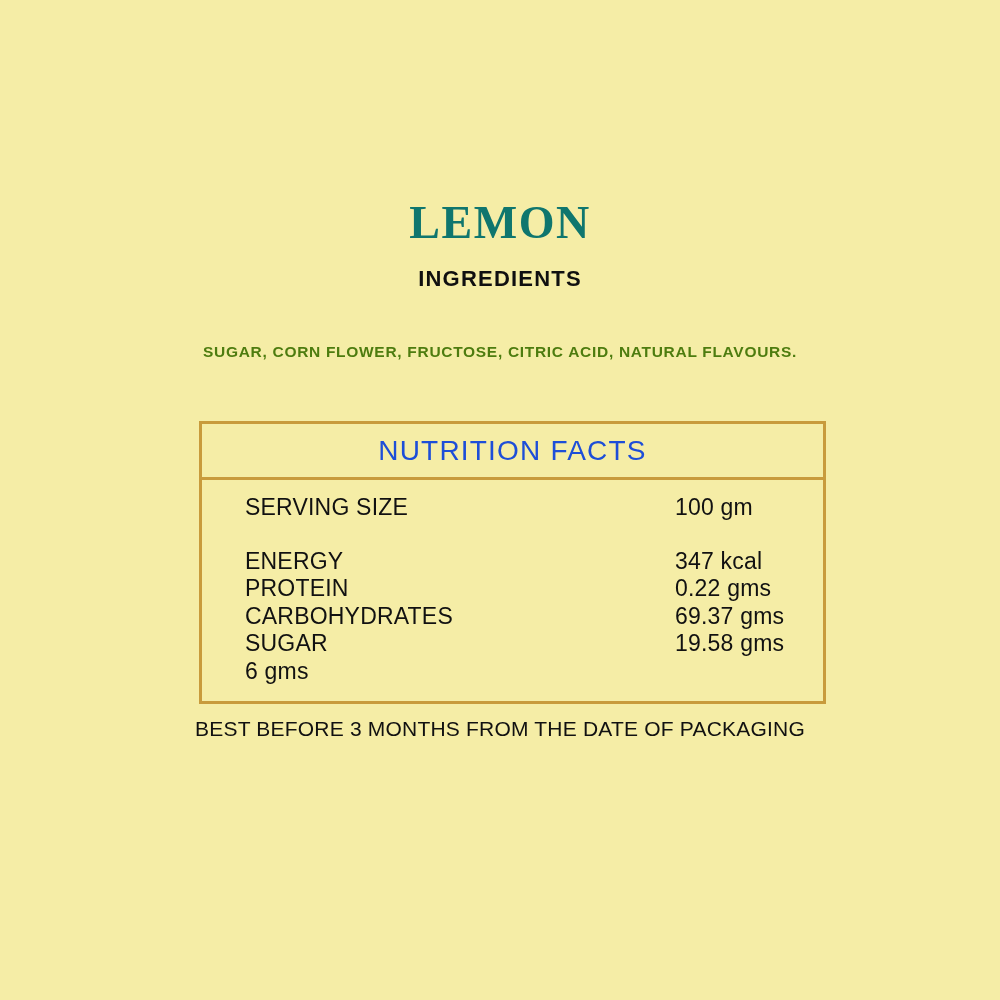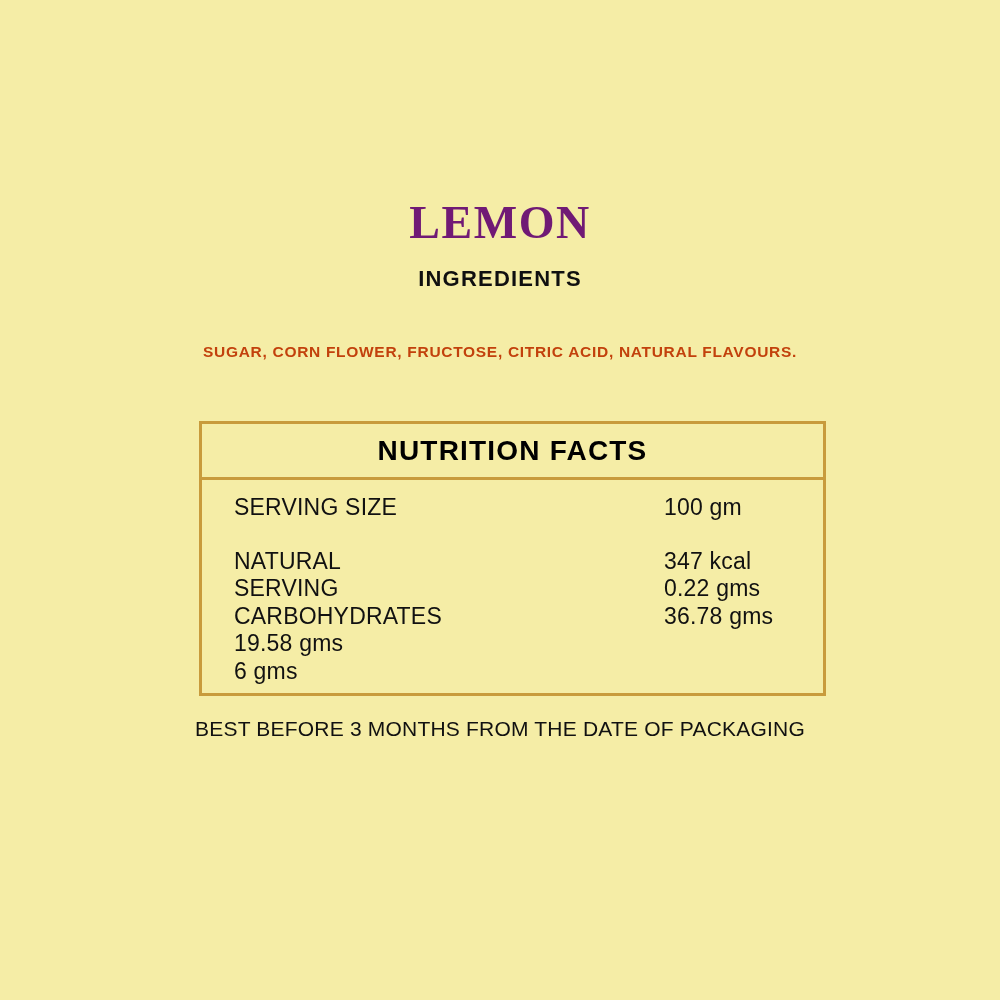--- a/index.html
+++ b/index.html
@@ -30,7 +30,7 @@
     font-weight: 700;
     font-size: 46px;
     letter-spacing: 1.5px;
-    color: #701a75;
+    color: #0f766e;
   }
   .ingredients-heading {
     position: absolute;

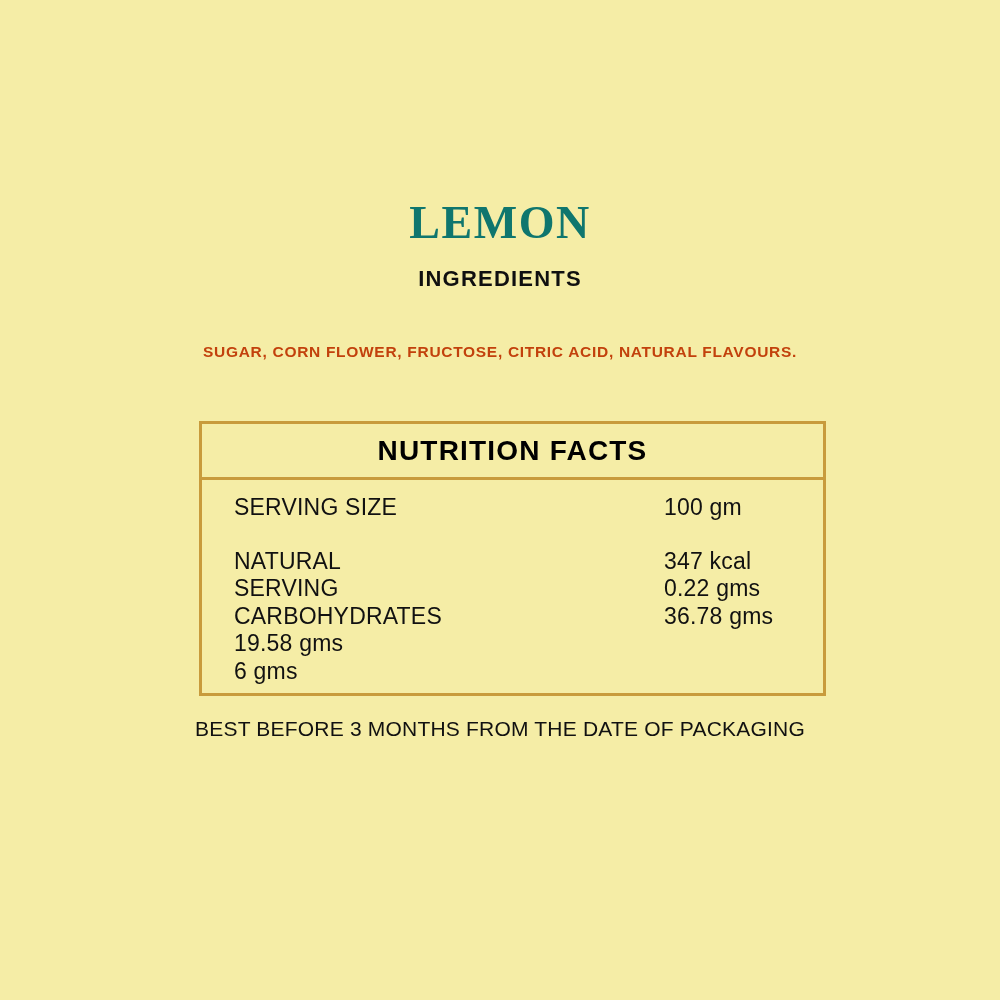--- a/index.html
+++ b/index.html
@@ -52,7 +52,7 @@
     font-size: 15.5px;
     font-weight: 700;
     letter-spacing: 0.7px;
-    color: #c2410c;
+    color: #4d7c0f;
   }
   .nutrition-box {
     position: absolute;

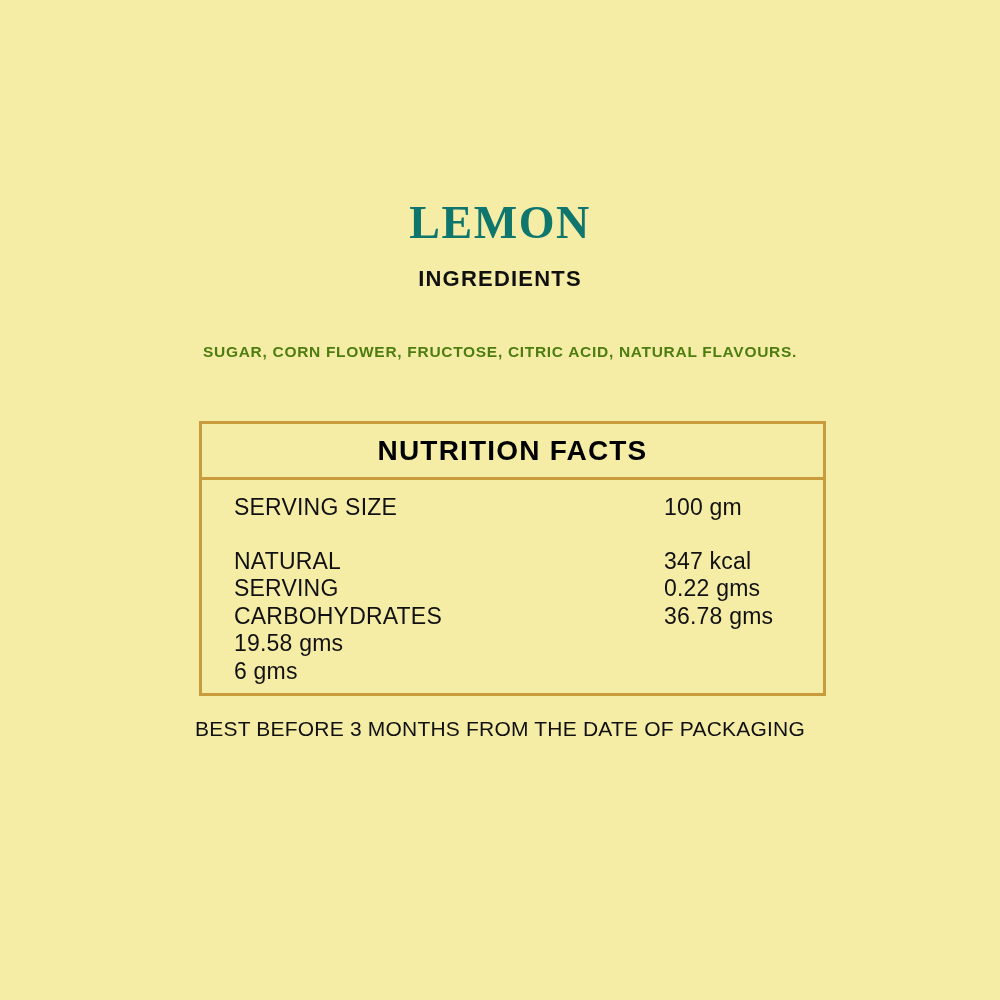--- a/index.html
+++ b/index.html
@@ -67,10 +67,10 @@
     border-bottom: 3px solid #c89b3c;
     text-align: center;
     font-size: 28px;
-    font-weight: 700;
+    font-weight: 400;
     letter-spacing: 1.2px;
     padding: 11px 0 10px 0;
-    color: #000000;
+    color: #1d4ed8;
   }
   .nutrition-body {
     padding: 14px 32px 8px 32px;

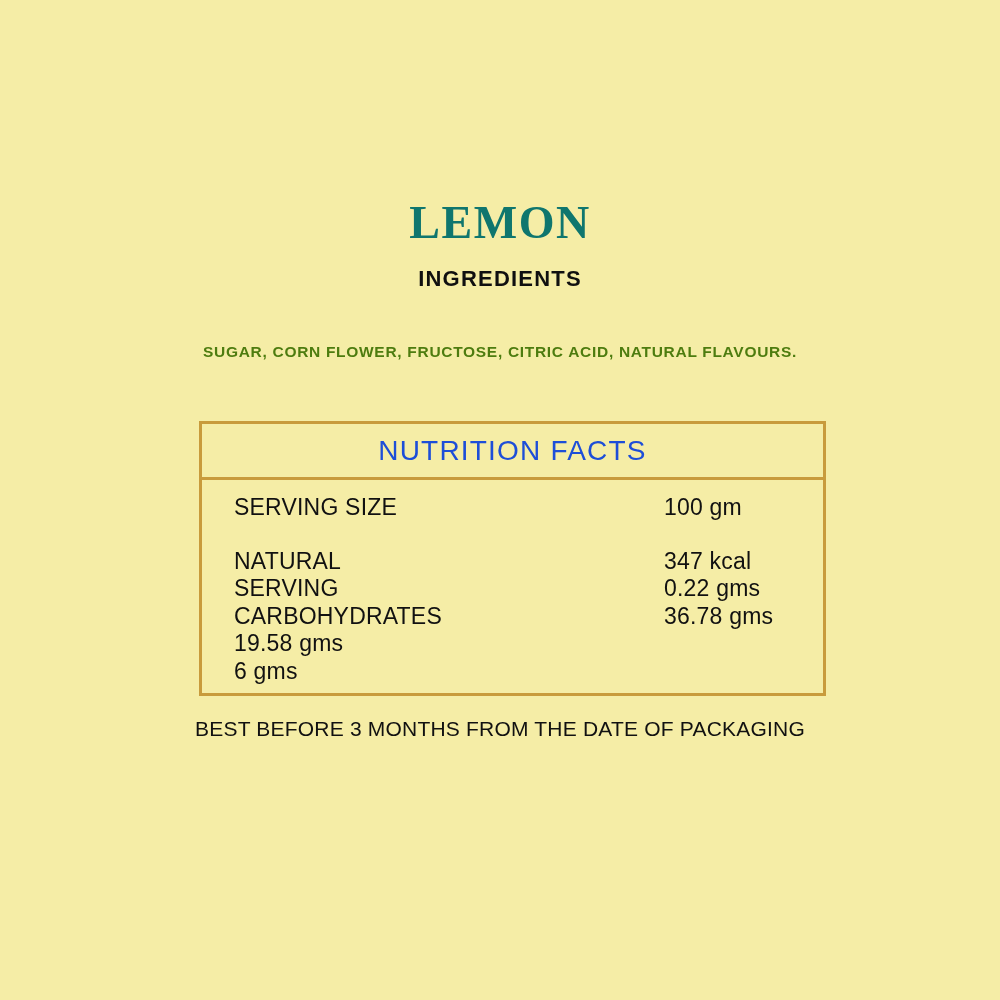--- a/index.html
+++ b/index.html
@@ -73,7 +73,8 @@
     color: #1d4ed8;
   }
   .nutrition-body {
-    padding: 14px 32px 8px 32px;
+    padding: 14px 32px 16px 32px;
+    margin-left: 11px;
   }
   .nf-row {
     display: flex;

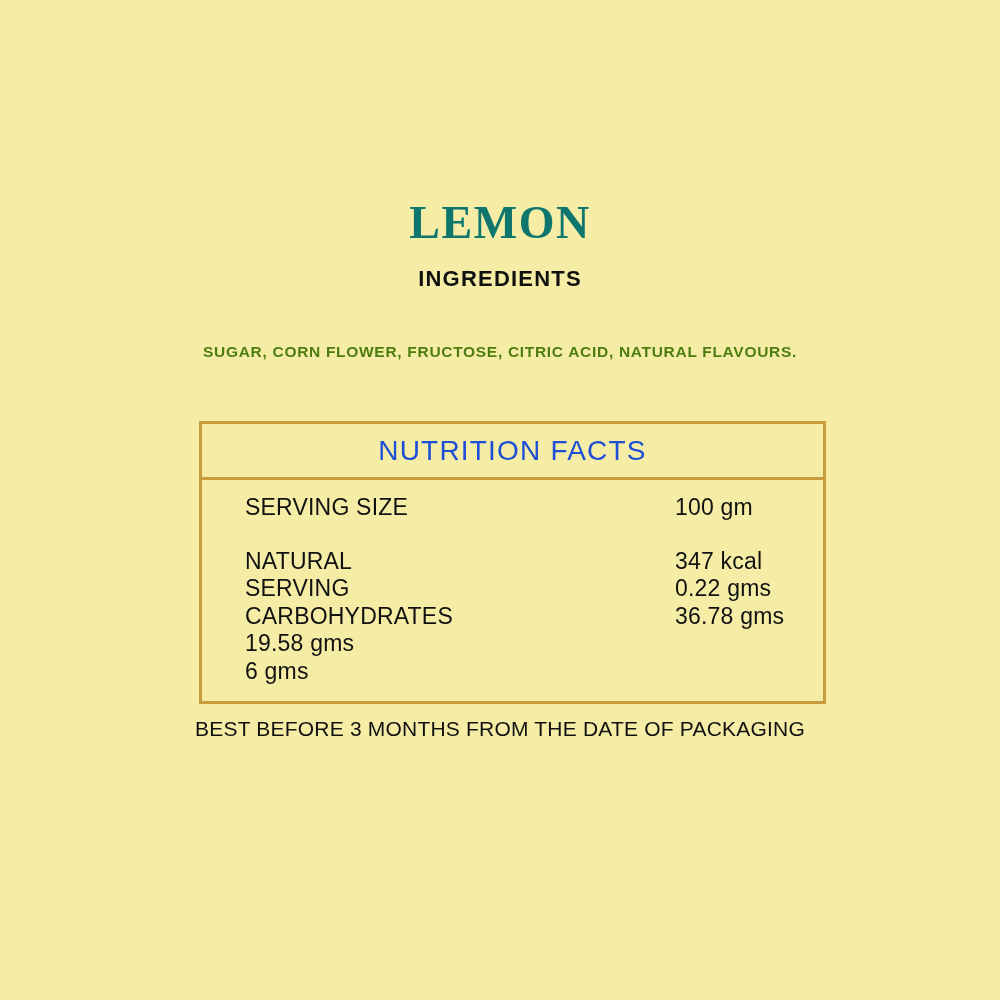--- a/index.html
+++ b/index.html
@@ -126,7 +126,7 @@
       </div>
 
       <div class="nf-row">
-        <span class="label">NATURAL</span>
+        <span class="label">ENERGY</span>
         <span class="value">347 kcal</span>
       </div>
 

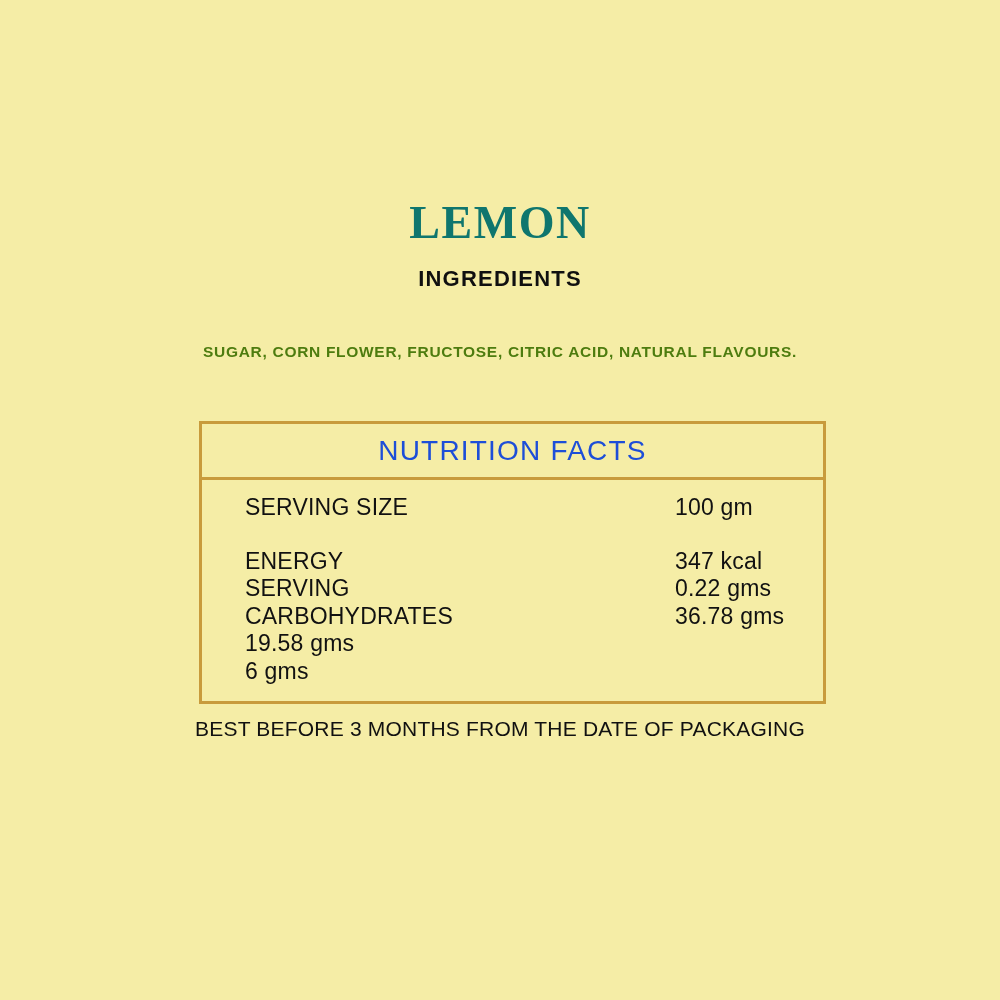--- a/index.html
+++ b/index.html
@@ -131,7 +131,7 @@
       </div>
 
       <div class="nf-row">
-        <span class="label">SERVING</span>
+        <span class="label">PROTEIN</span>
         <span class="value">0.22 gms</span>
       </div>
 

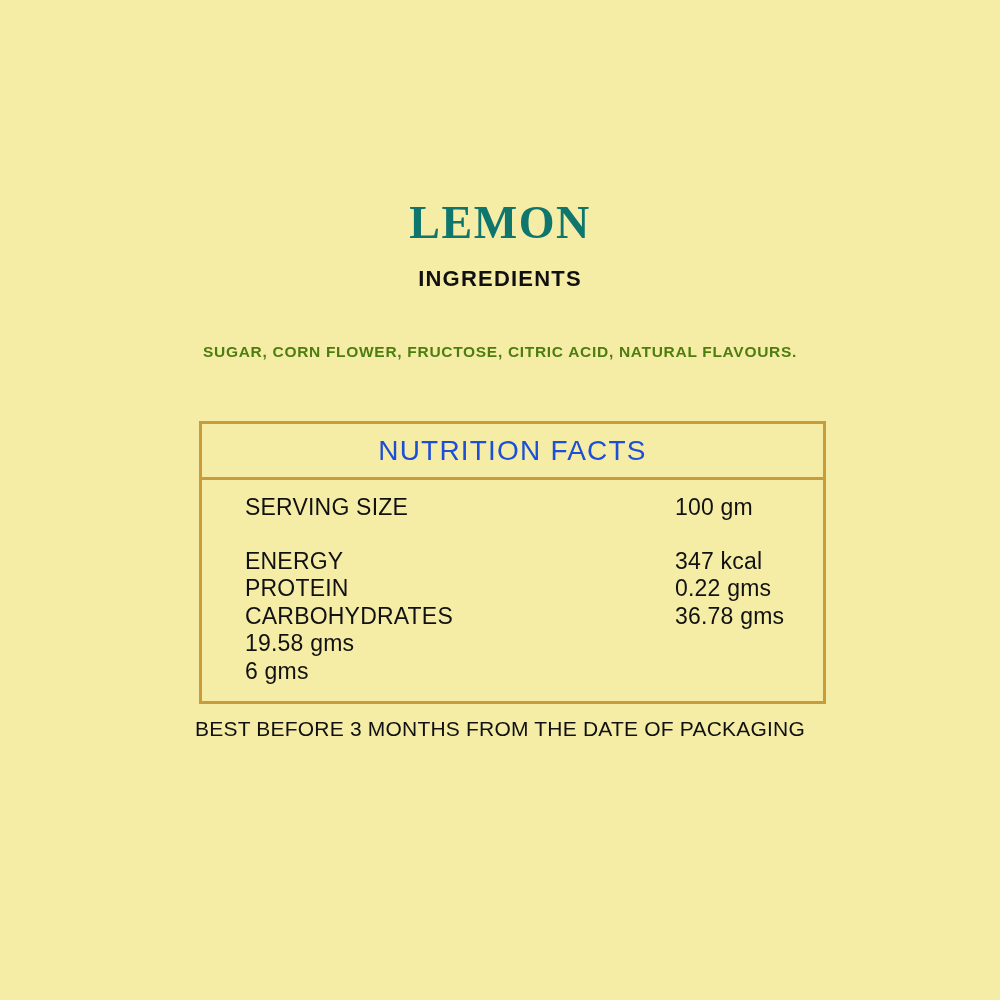--- a/index.html
+++ b/index.html
@@ -137,7 +137,7 @@
 
       <div class="nf-row">
         <span class="label">CARBOHYDRATES</span>
-        <span class="value">36.78 gms</span>
+        <span class="value">69.37 gms</span>
       </div>
 
       <div class="nf-row">

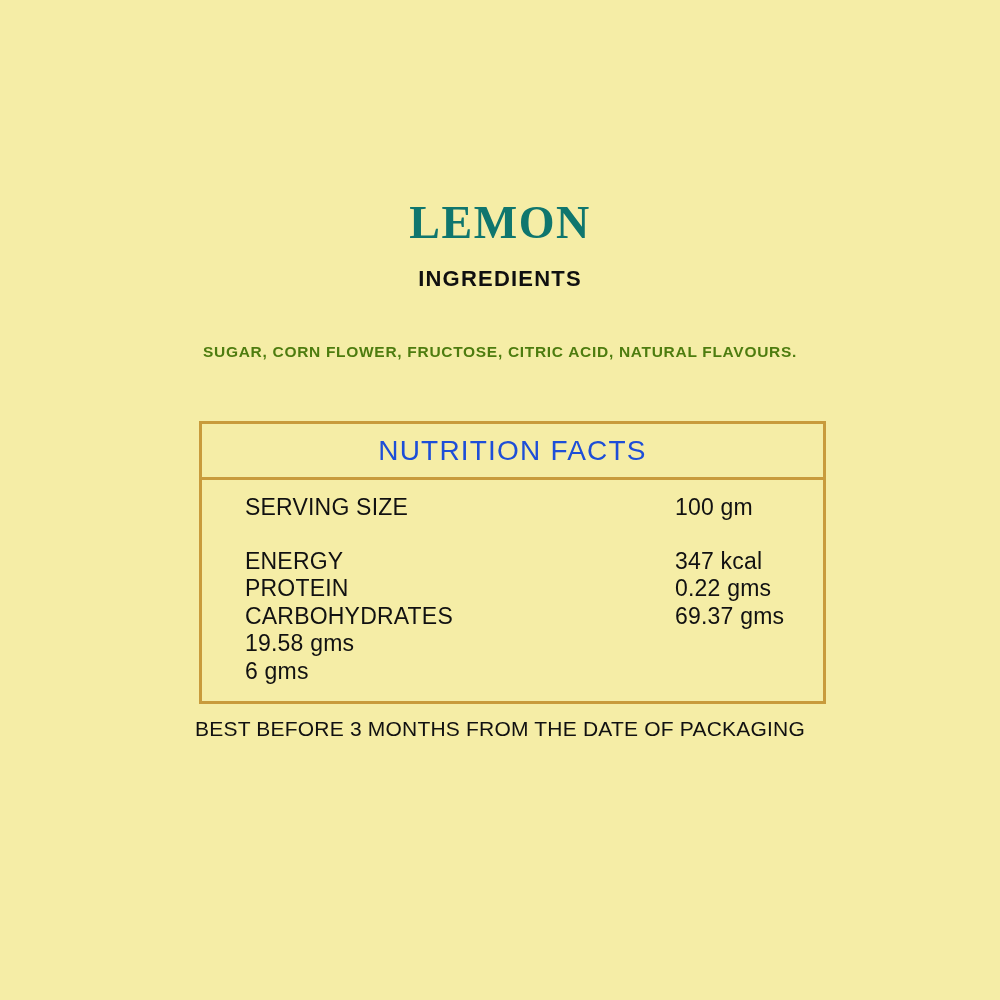--- a/index.html
+++ b/index.html
@@ -141,6 +141,7 @@
       </div>
 
       <div class="nf-row">
+        <span class="label">SUGAR</span>
         <span class="value">19.58 gms</span>
       </div>
 

